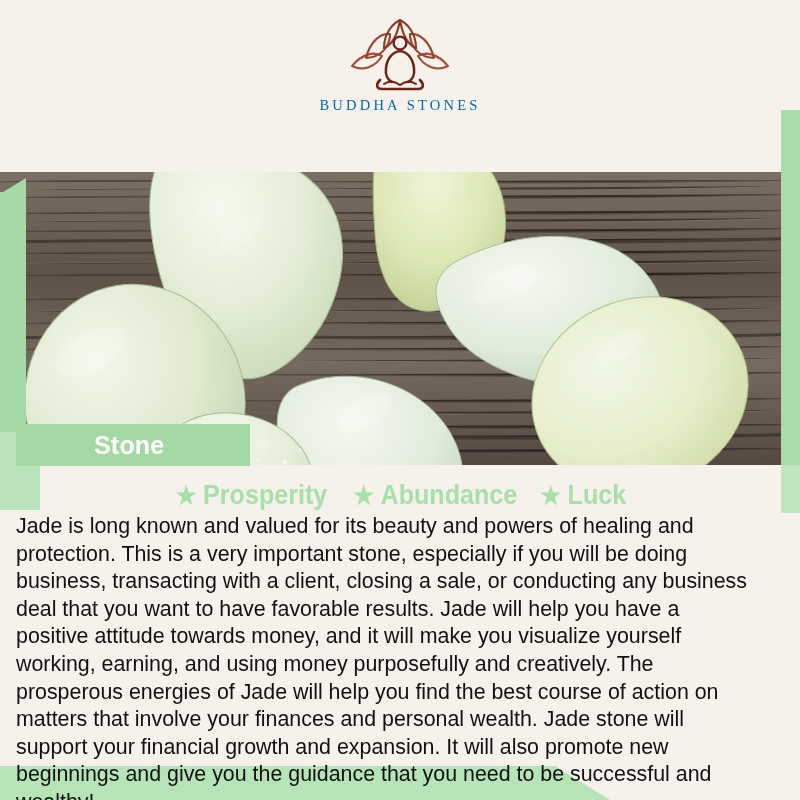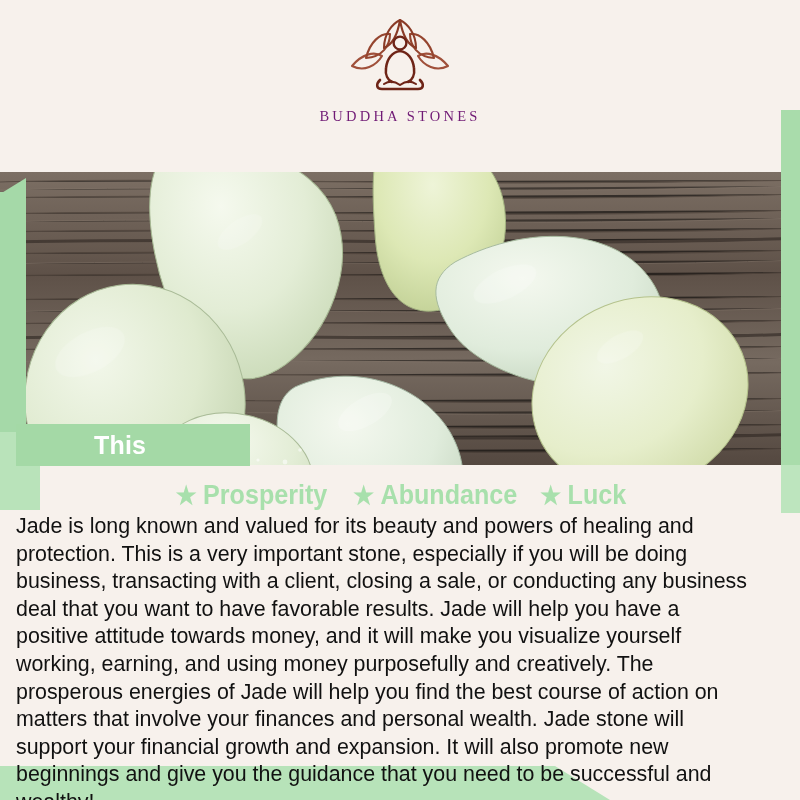--- a/index.html
+++ b/index.html
@@ -91,11 +91,11 @@
   }
   .logo-mark{ width:120px; height:74px; }
   .logo-word{
-    margin-top:16px;
+    margin-top:5px;
     font-family:"Liberation Serif", serif;
     font-size:14.5px;
     letter-spacing:3.2px;
-    color:#701a75;
+    color:#0369a1;
     font-weight:400;
   }
 

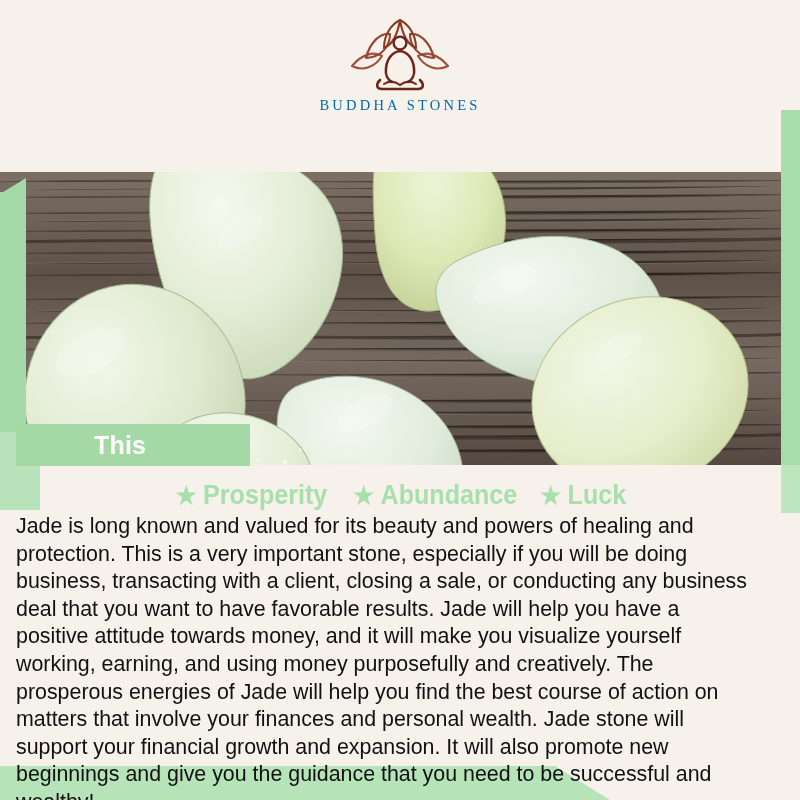--- a/index.html
+++ b/index.html
@@ -320,7 +320,7 @@
   </div>
 
   <div class="jade-banner">
-    <span class="jade-label">This</span>
+    <span class="jade-label">Stone</span>
   </div>
 
   <div class="benefits">

